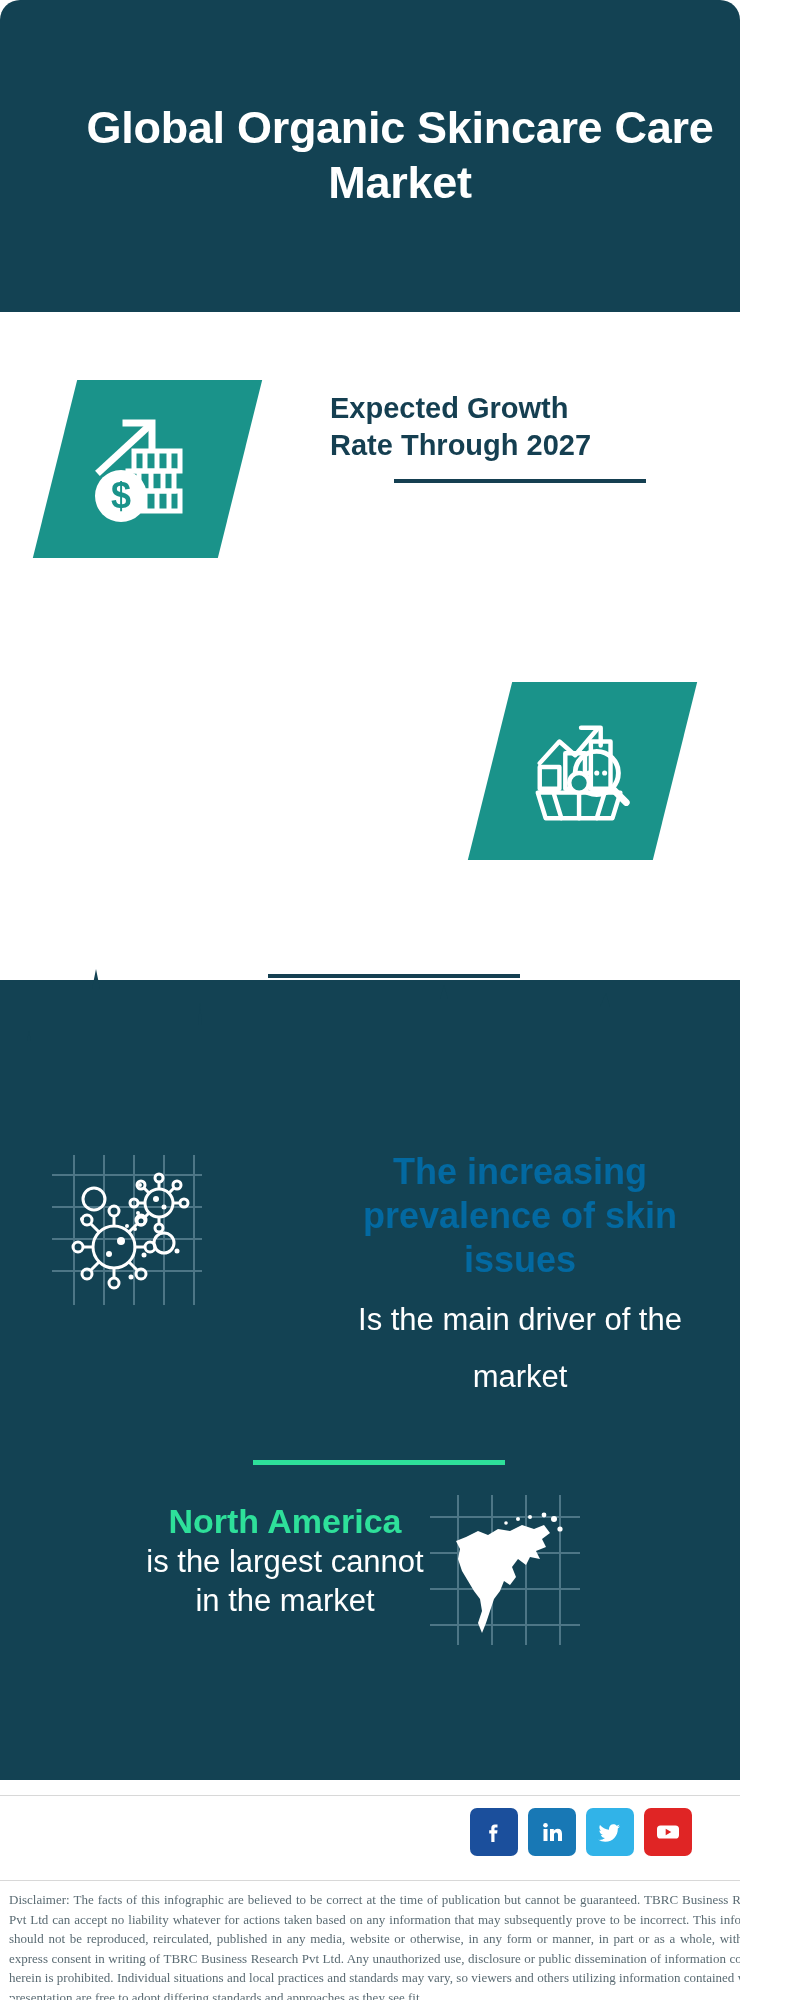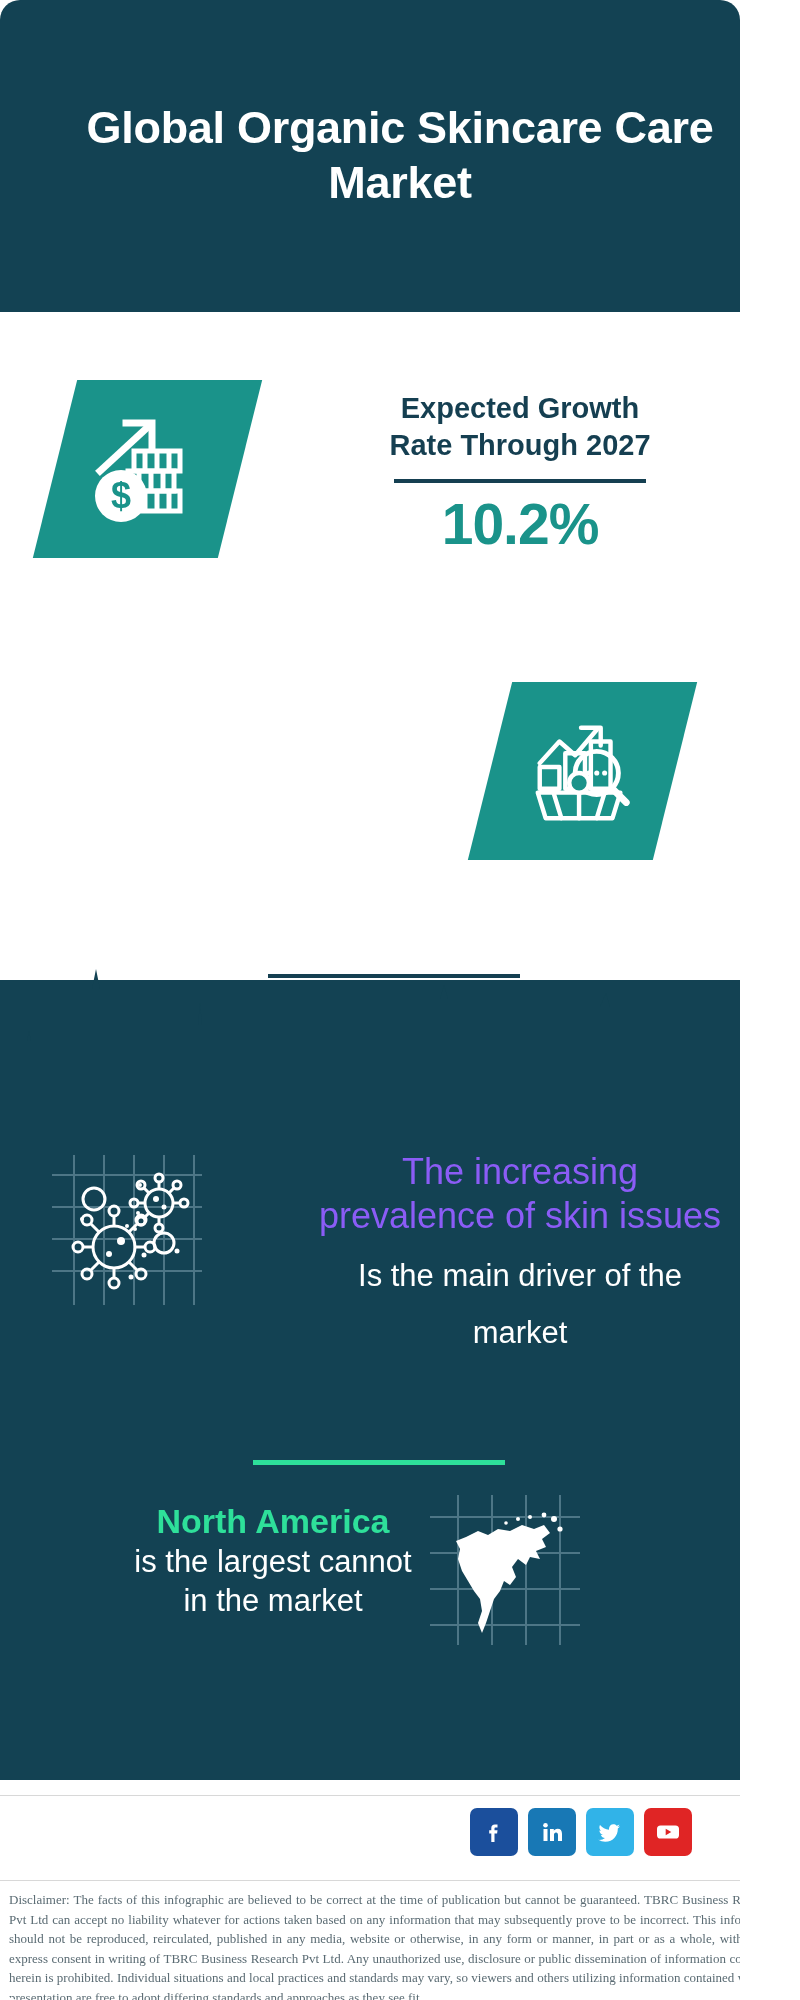--- a/index.html
+++ b/index.html
@@ -43,7 +43,7 @@
   }
   .para > svg{transform:skewX(14deg);}
 
-  .stat-block{position:absolute;text-align:center;}
+  .stat-block{position:absolute;}
   .stat-label{
     color:#153f51;font-size:29px;font-weight:bold;line-height:1.28;
   }

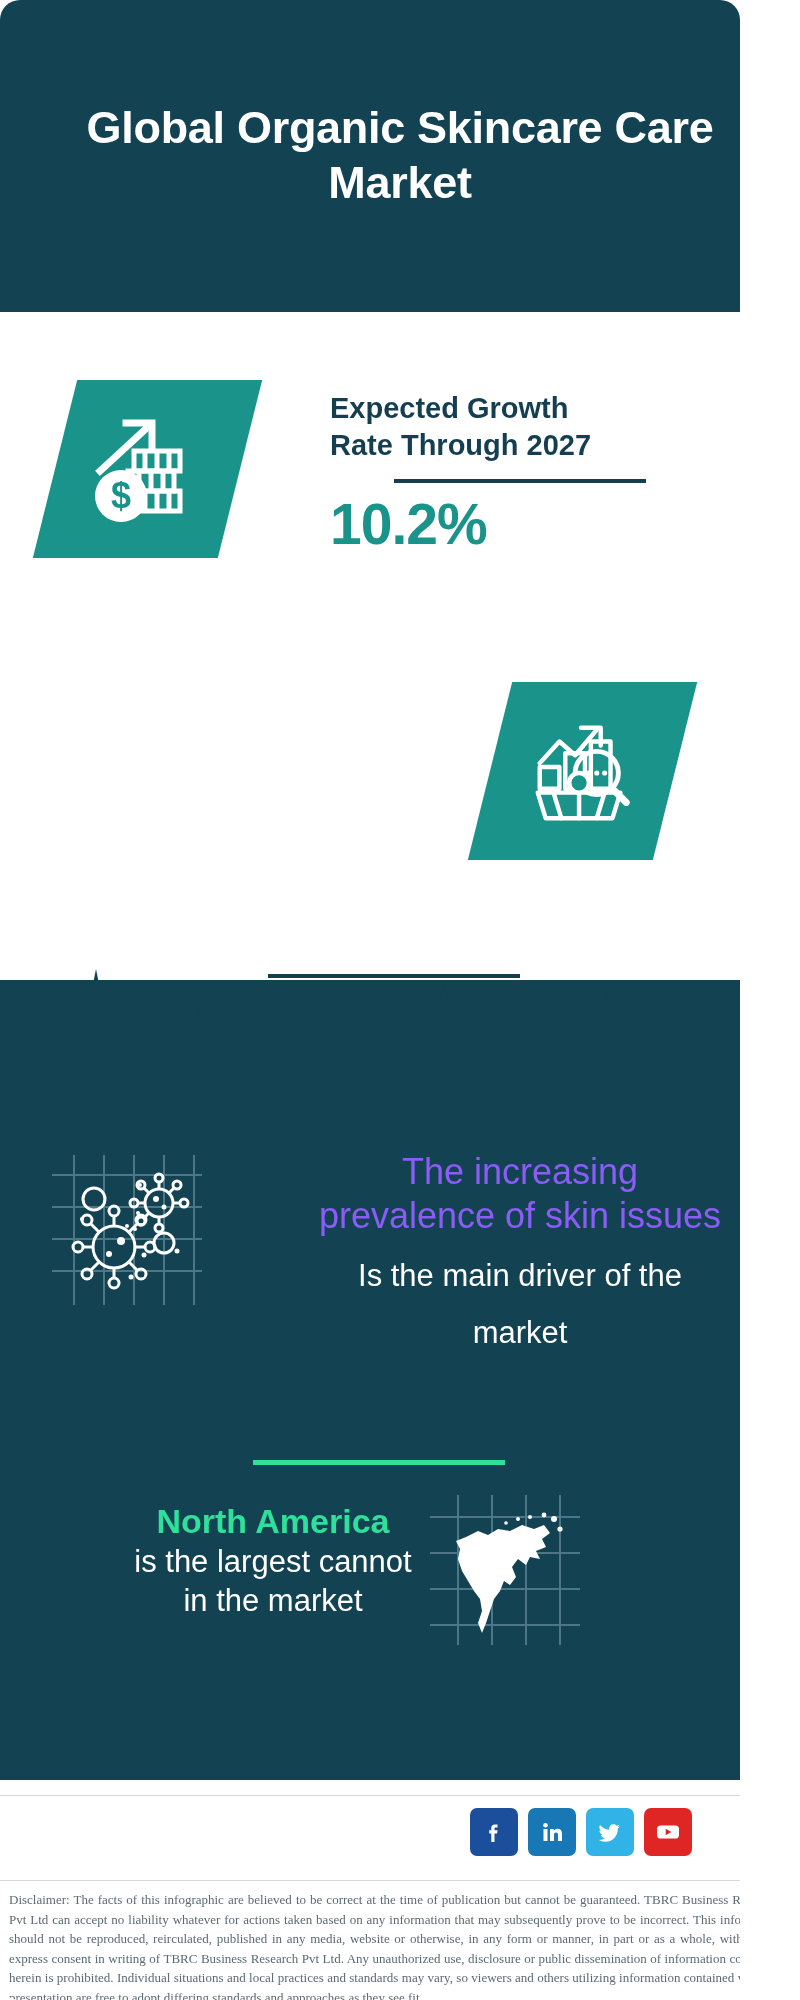--- a/index.html
+++ b/index.html
@@ -163,7 +163,6 @@
       <div class="stat-label">Expected Growth</div>
       <div class="stat-label">Rate Through 2027</div>
       <div class="stat-rule"></div>
-      <div class="stat-value">10.2%</div>
     </div>
 
 

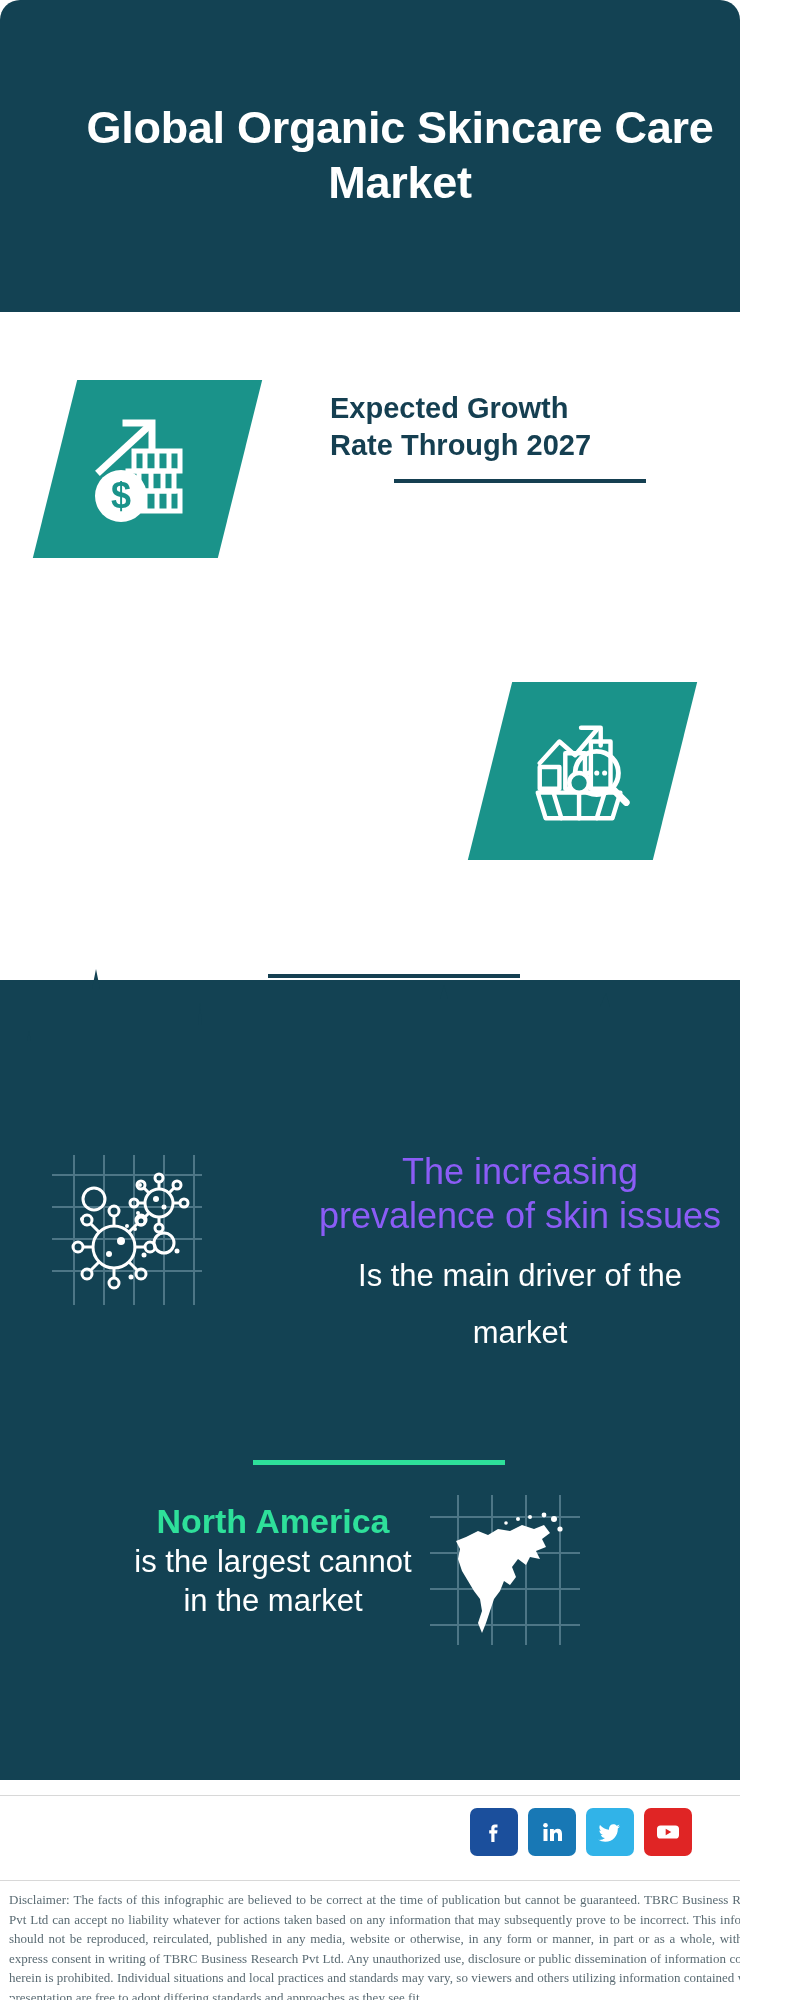--- a/index.html
+++ b/index.html
@@ -84,7 +84,7 @@
 
   .drive-block{position:absolute;left:310px;top:1150px;width:420px;text-align:center;}
   .drive-hi{
-    color:#8b5cf6;font-size:36px;font-weight:normal;line-height:1.22;
+    color:#0369a1;font-size:36px;font-weight:bold;line-height:1.22;
   }
   .drive-sub{
     color:#ffffff;font-size:31px;font-weight:normal;line-height:1.22;margin-top:19px;

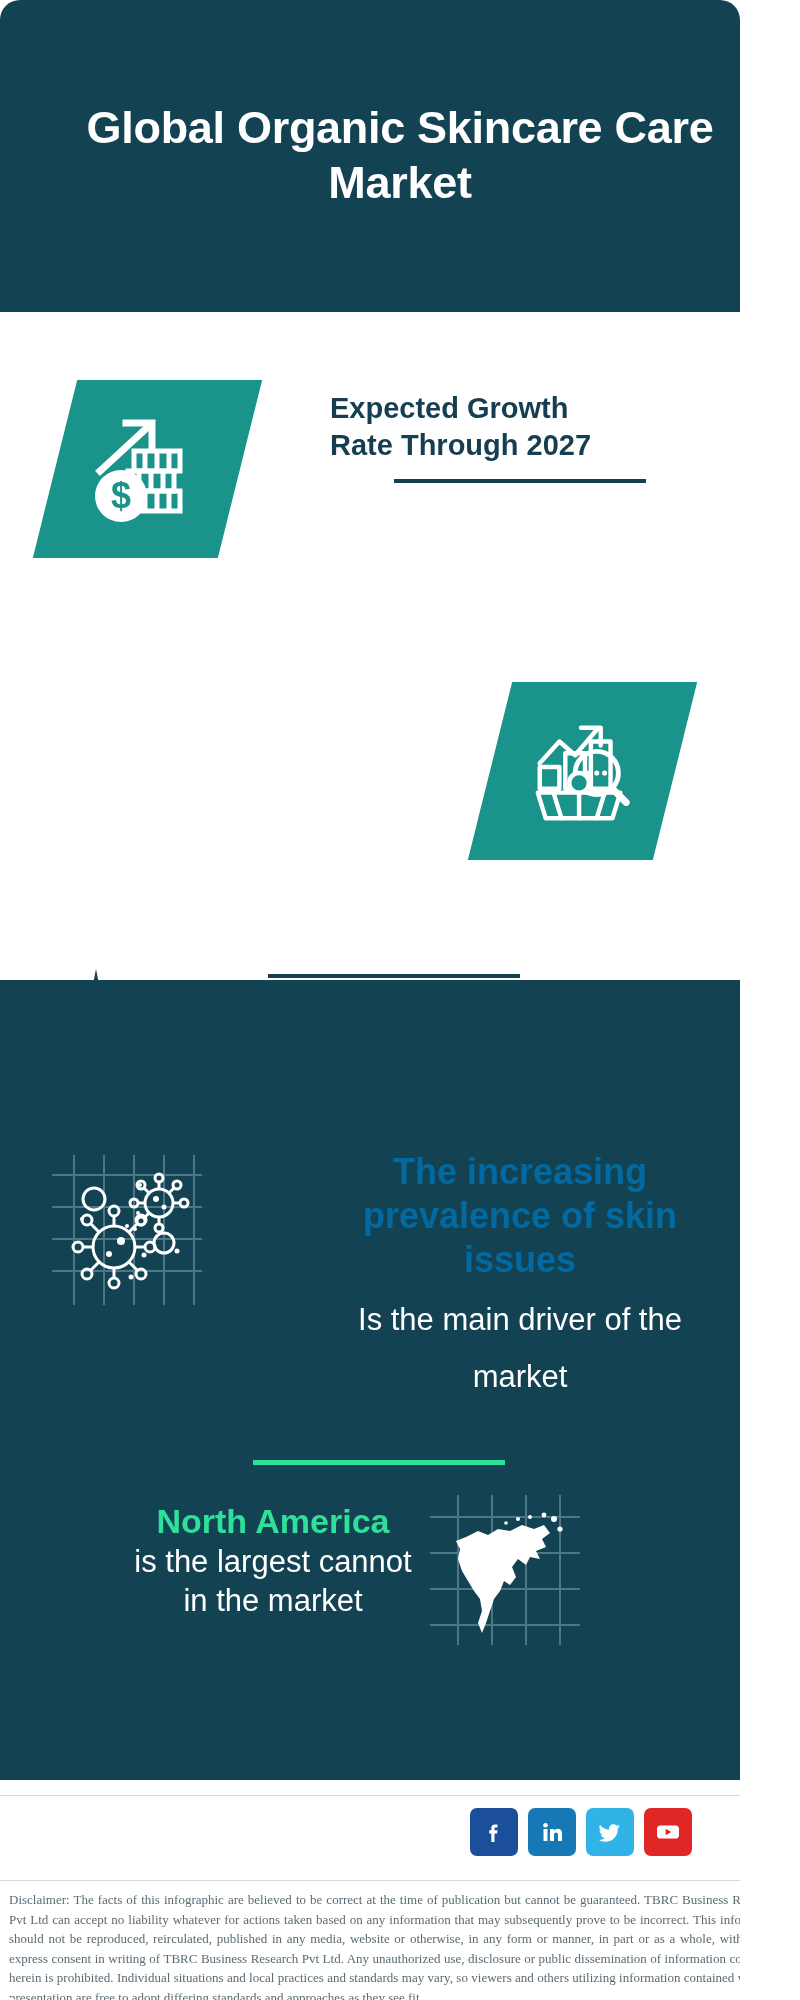--- a/index.html
+++ b/index.html
@@ -93,7 +93,7 @@
     position:absolute;left:253px;top:1460px;width:252px;height:5px;background:#2ee09a;
   }
 
-  .region-block{position:absolute;left:48px;top:1500px;width:450px;text-align:center;}
+  .region-block{position:absolute;left:60px;top:1500px;width:450px;text-align:center;}
   .region-hi{color:#2ee09a;font-size:34px;font-weight:bold;line-height:1.24;}
   .region-sub{color:#ffffff;font-size:31px;font-weight:normal;line-height:1.26;}
 

